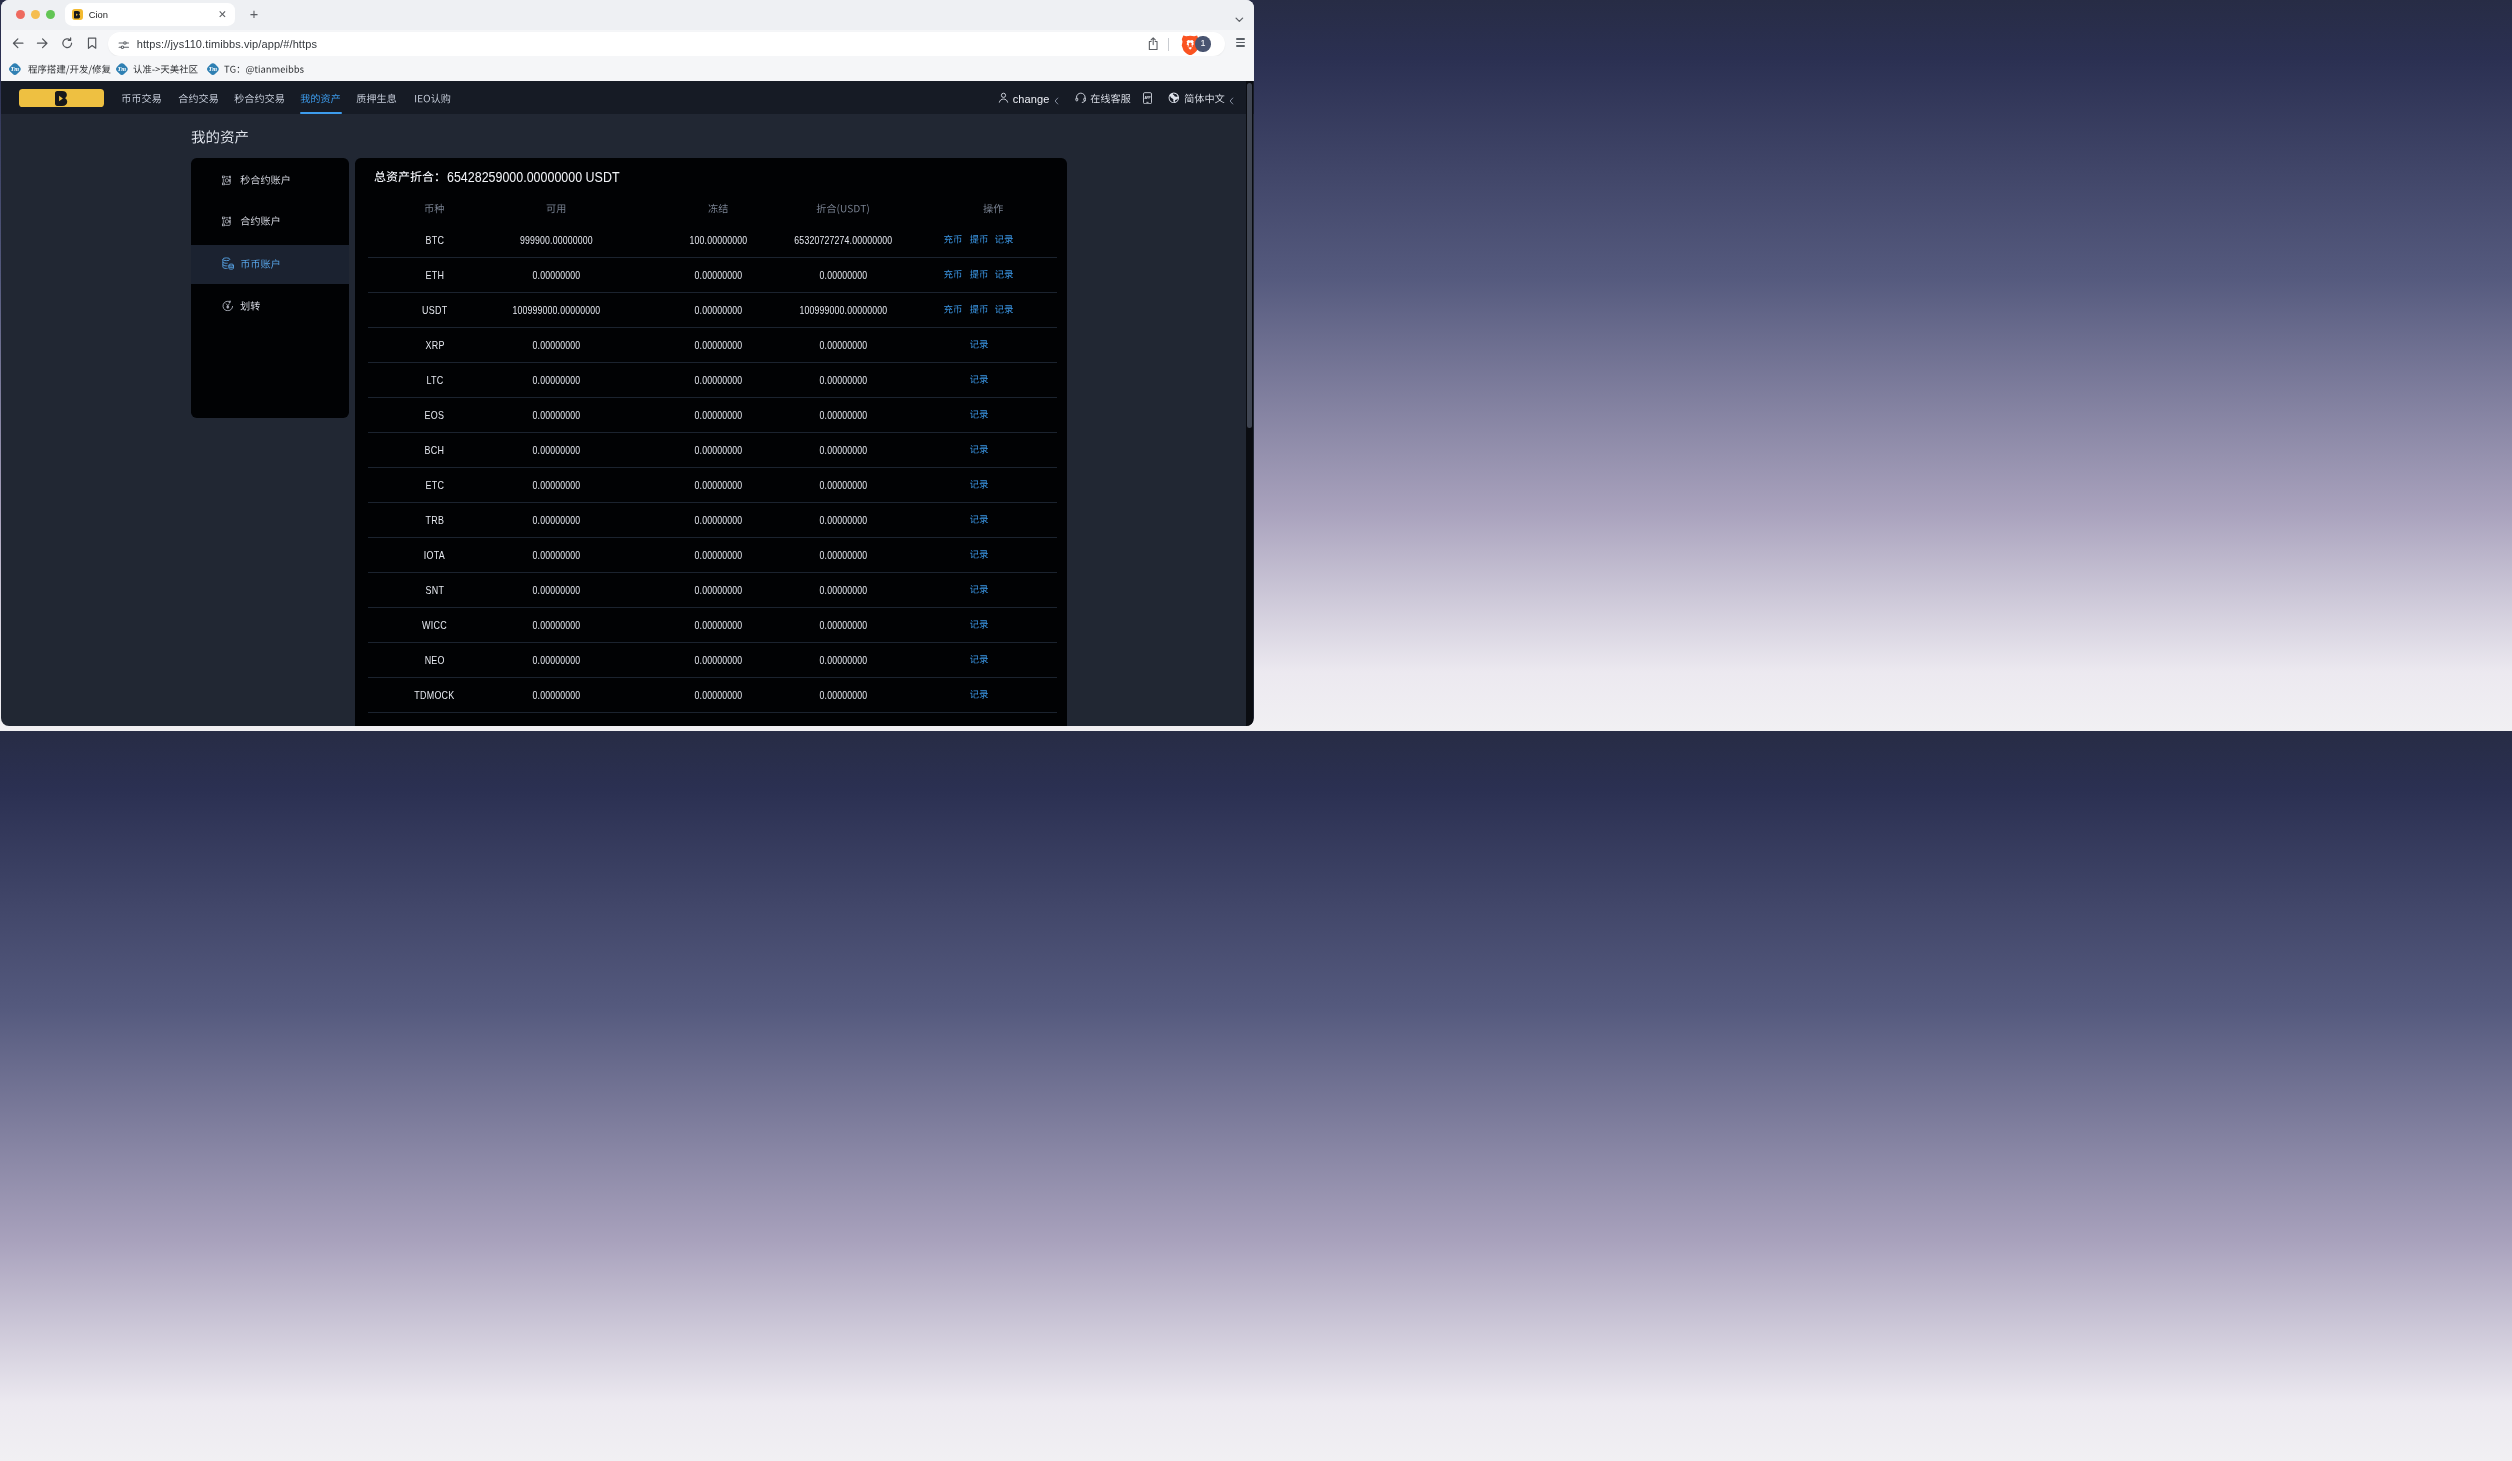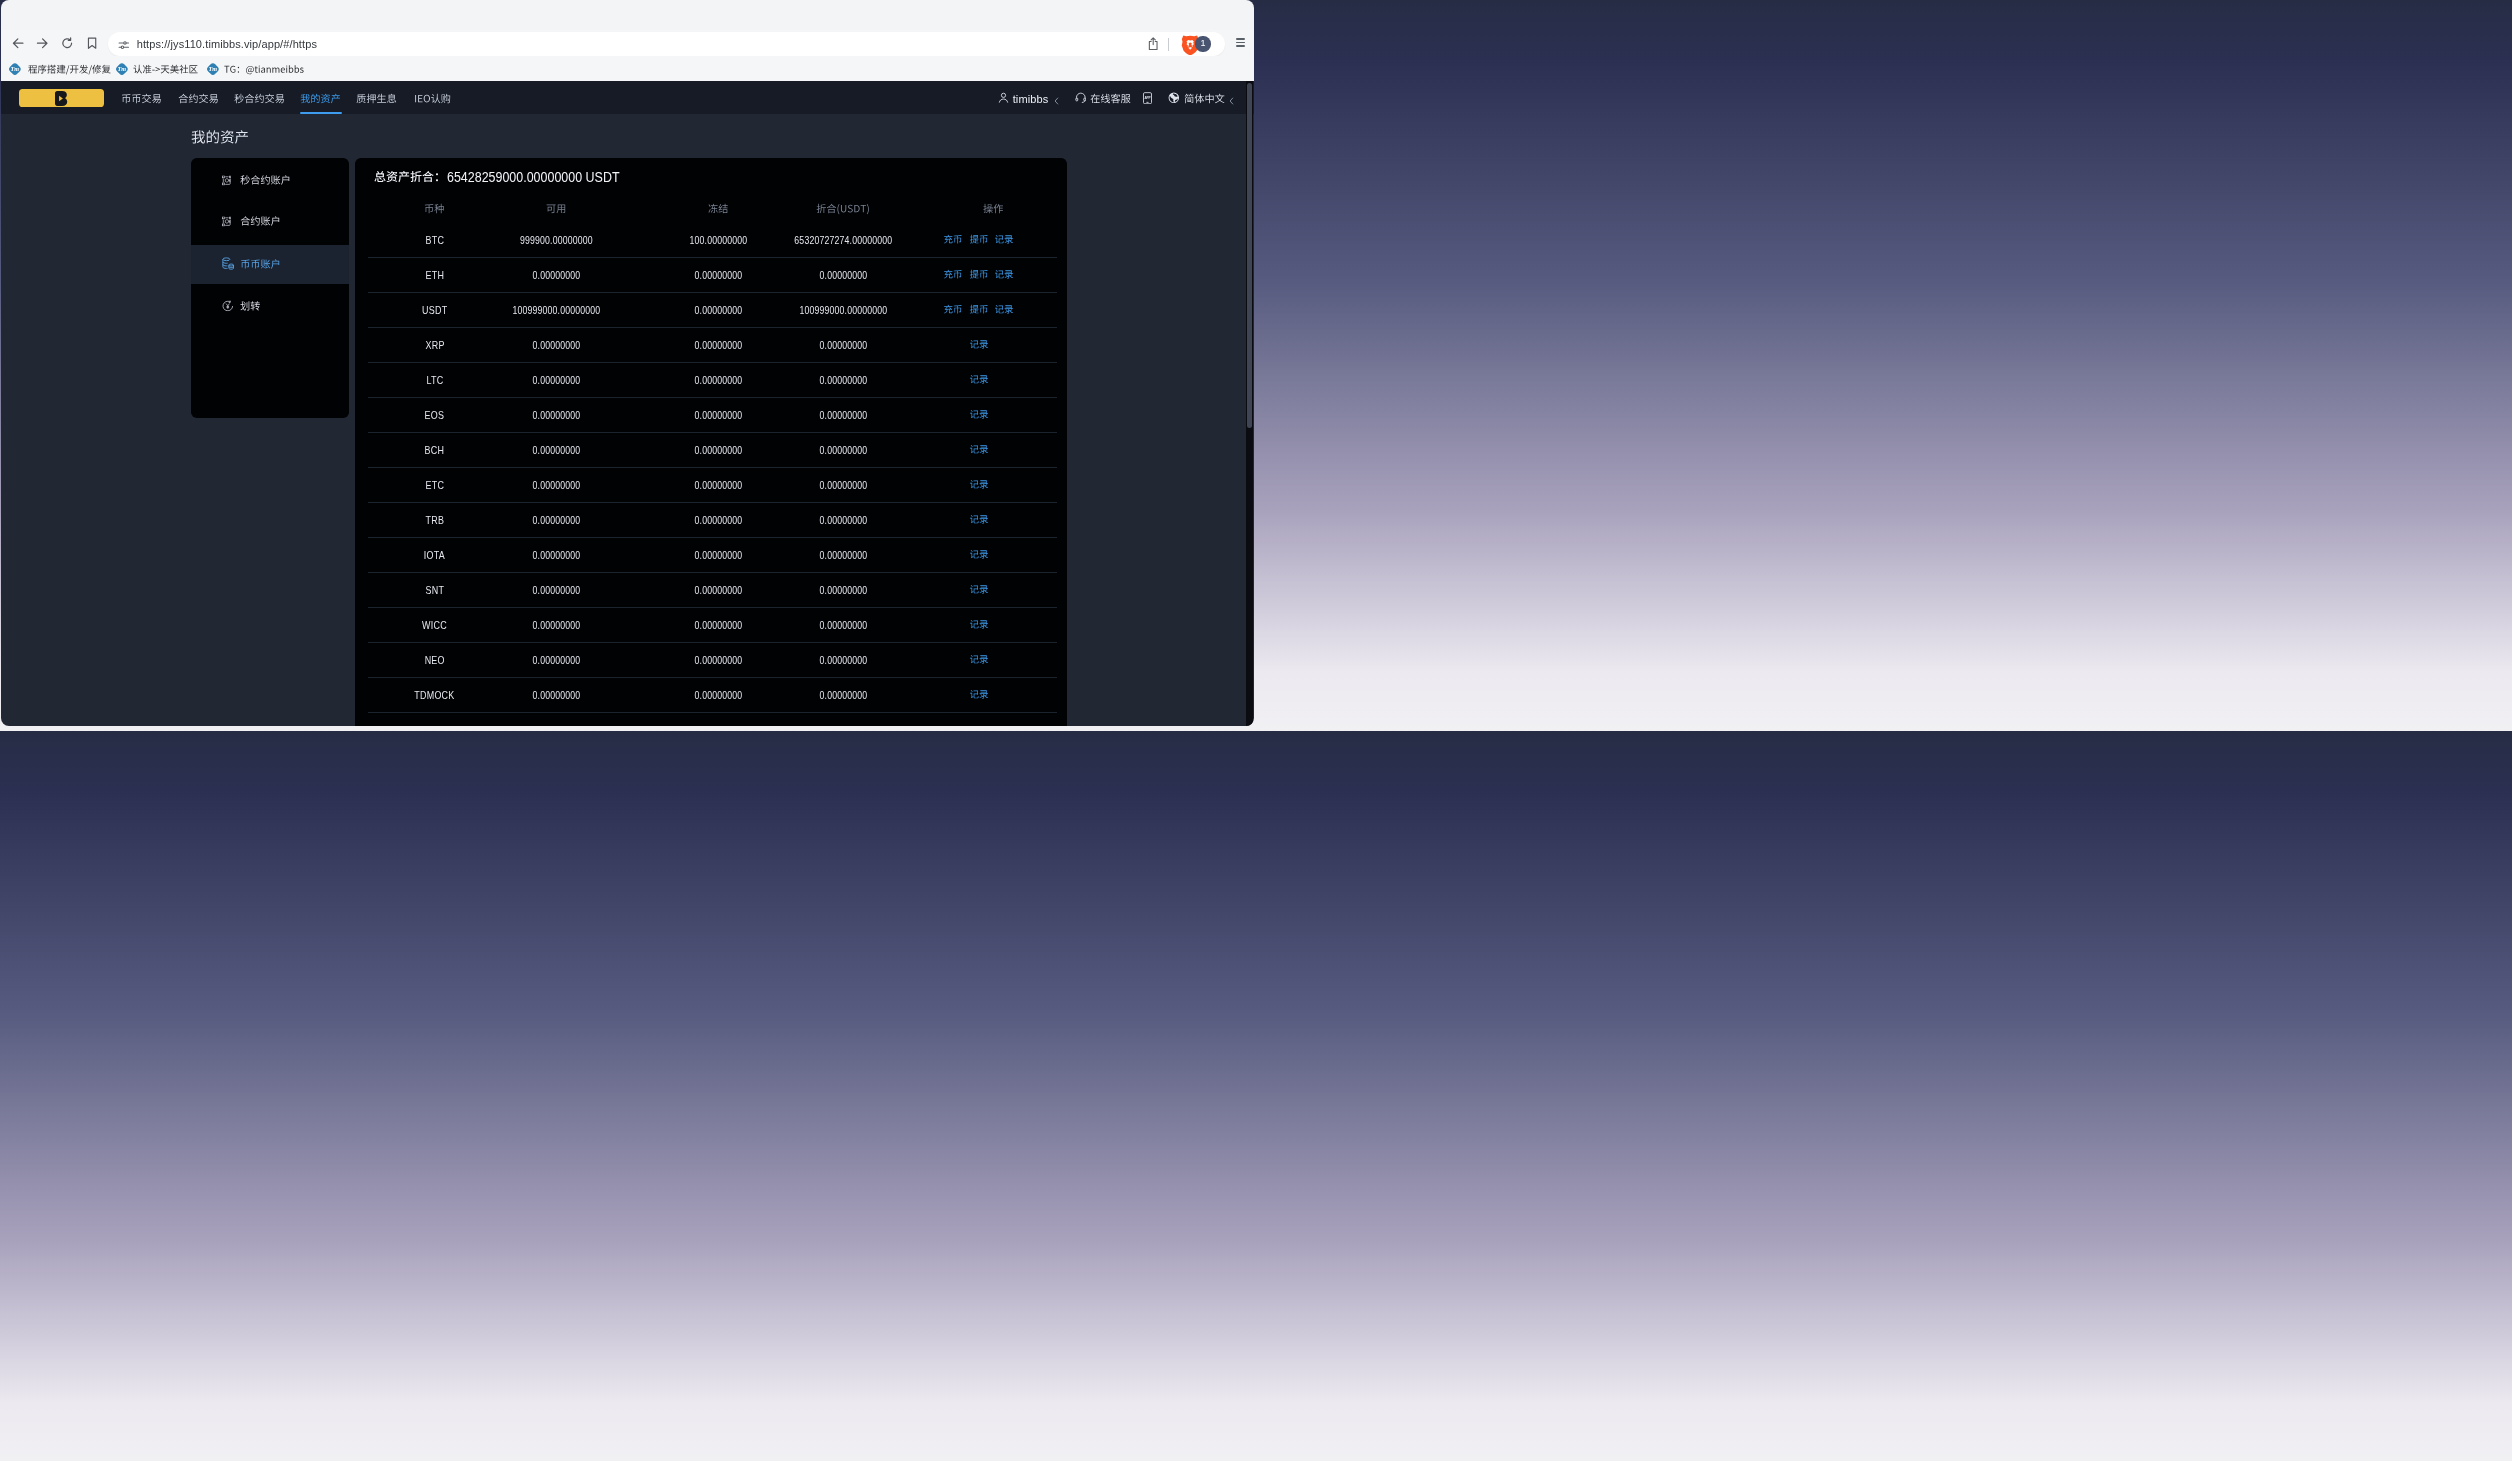--- a/index.html
+++ b/index.html
@@ -57,6 +57,24 @@
 #scroll .th{position:absolute;left:0.7px;top:1.5px;width:5.1px;height:345px;background:#3f4552;border-radius:2.9px}
 </style></head><body>
 <div id="win">
+ <div id="tabs">
+  <div class="tl" style="left:15px;background:#ee6a5f"></div>
+  <div class="tl" style="left:30px;background:#f5bd4f"></div>
+  <div class="tl" style="left:45px;background:#62c554"></div>
+  <div id="tab">
+        <span class="fav">
+          <svg width="6.2" height="7.5" viewBox="0 0 17 20.6">
+            <path fill="#17181b" fill-rule="evenodd" d="M3 0h6.8c4.2 0 6.5 2.1 6.5 5.2 0 2.2-1 3.8-2.6 4.7 2 .9 3.1 2.6 3.1 5 0 3.7-2.6 5.7-7 5.7H3c-1.7 0-3-1.3-3-3V3c0-1.7 1.3-3 3-3zM5.6 6.6v7.4l5.2-3.7z"></path>
+          </svg>
+        </span>
+        <span class="tt">Cion</span>
+        <span class="x">✕</span>
+      </div>
+  <div id="plus">+</div>
+  <div id="chevd"><svg width="8.7" height="5.8" viewBox="0 0 12 8" fill="none" stroke="#5f6368" stroke-width="1.8" stroke-linecap="round" stroke-linejoin="round">
+          <path d="M1.5 1.5 6 6l4.5-4.5"></path>
+        </svg></div>
+ </div>
  <div id="toolbar">
   <span class="tbic" style="left:11.6px"><svg width="12.4" height="12.4" viewBox="0 0 17 17" fill="none" stroke="#55585d" stroke-width="1.7" stroke-linecap="round" stroke-linejoin="round">
           <path d="M15 8.5H2.6M8 2.5 2 8.5l6 6"></path>

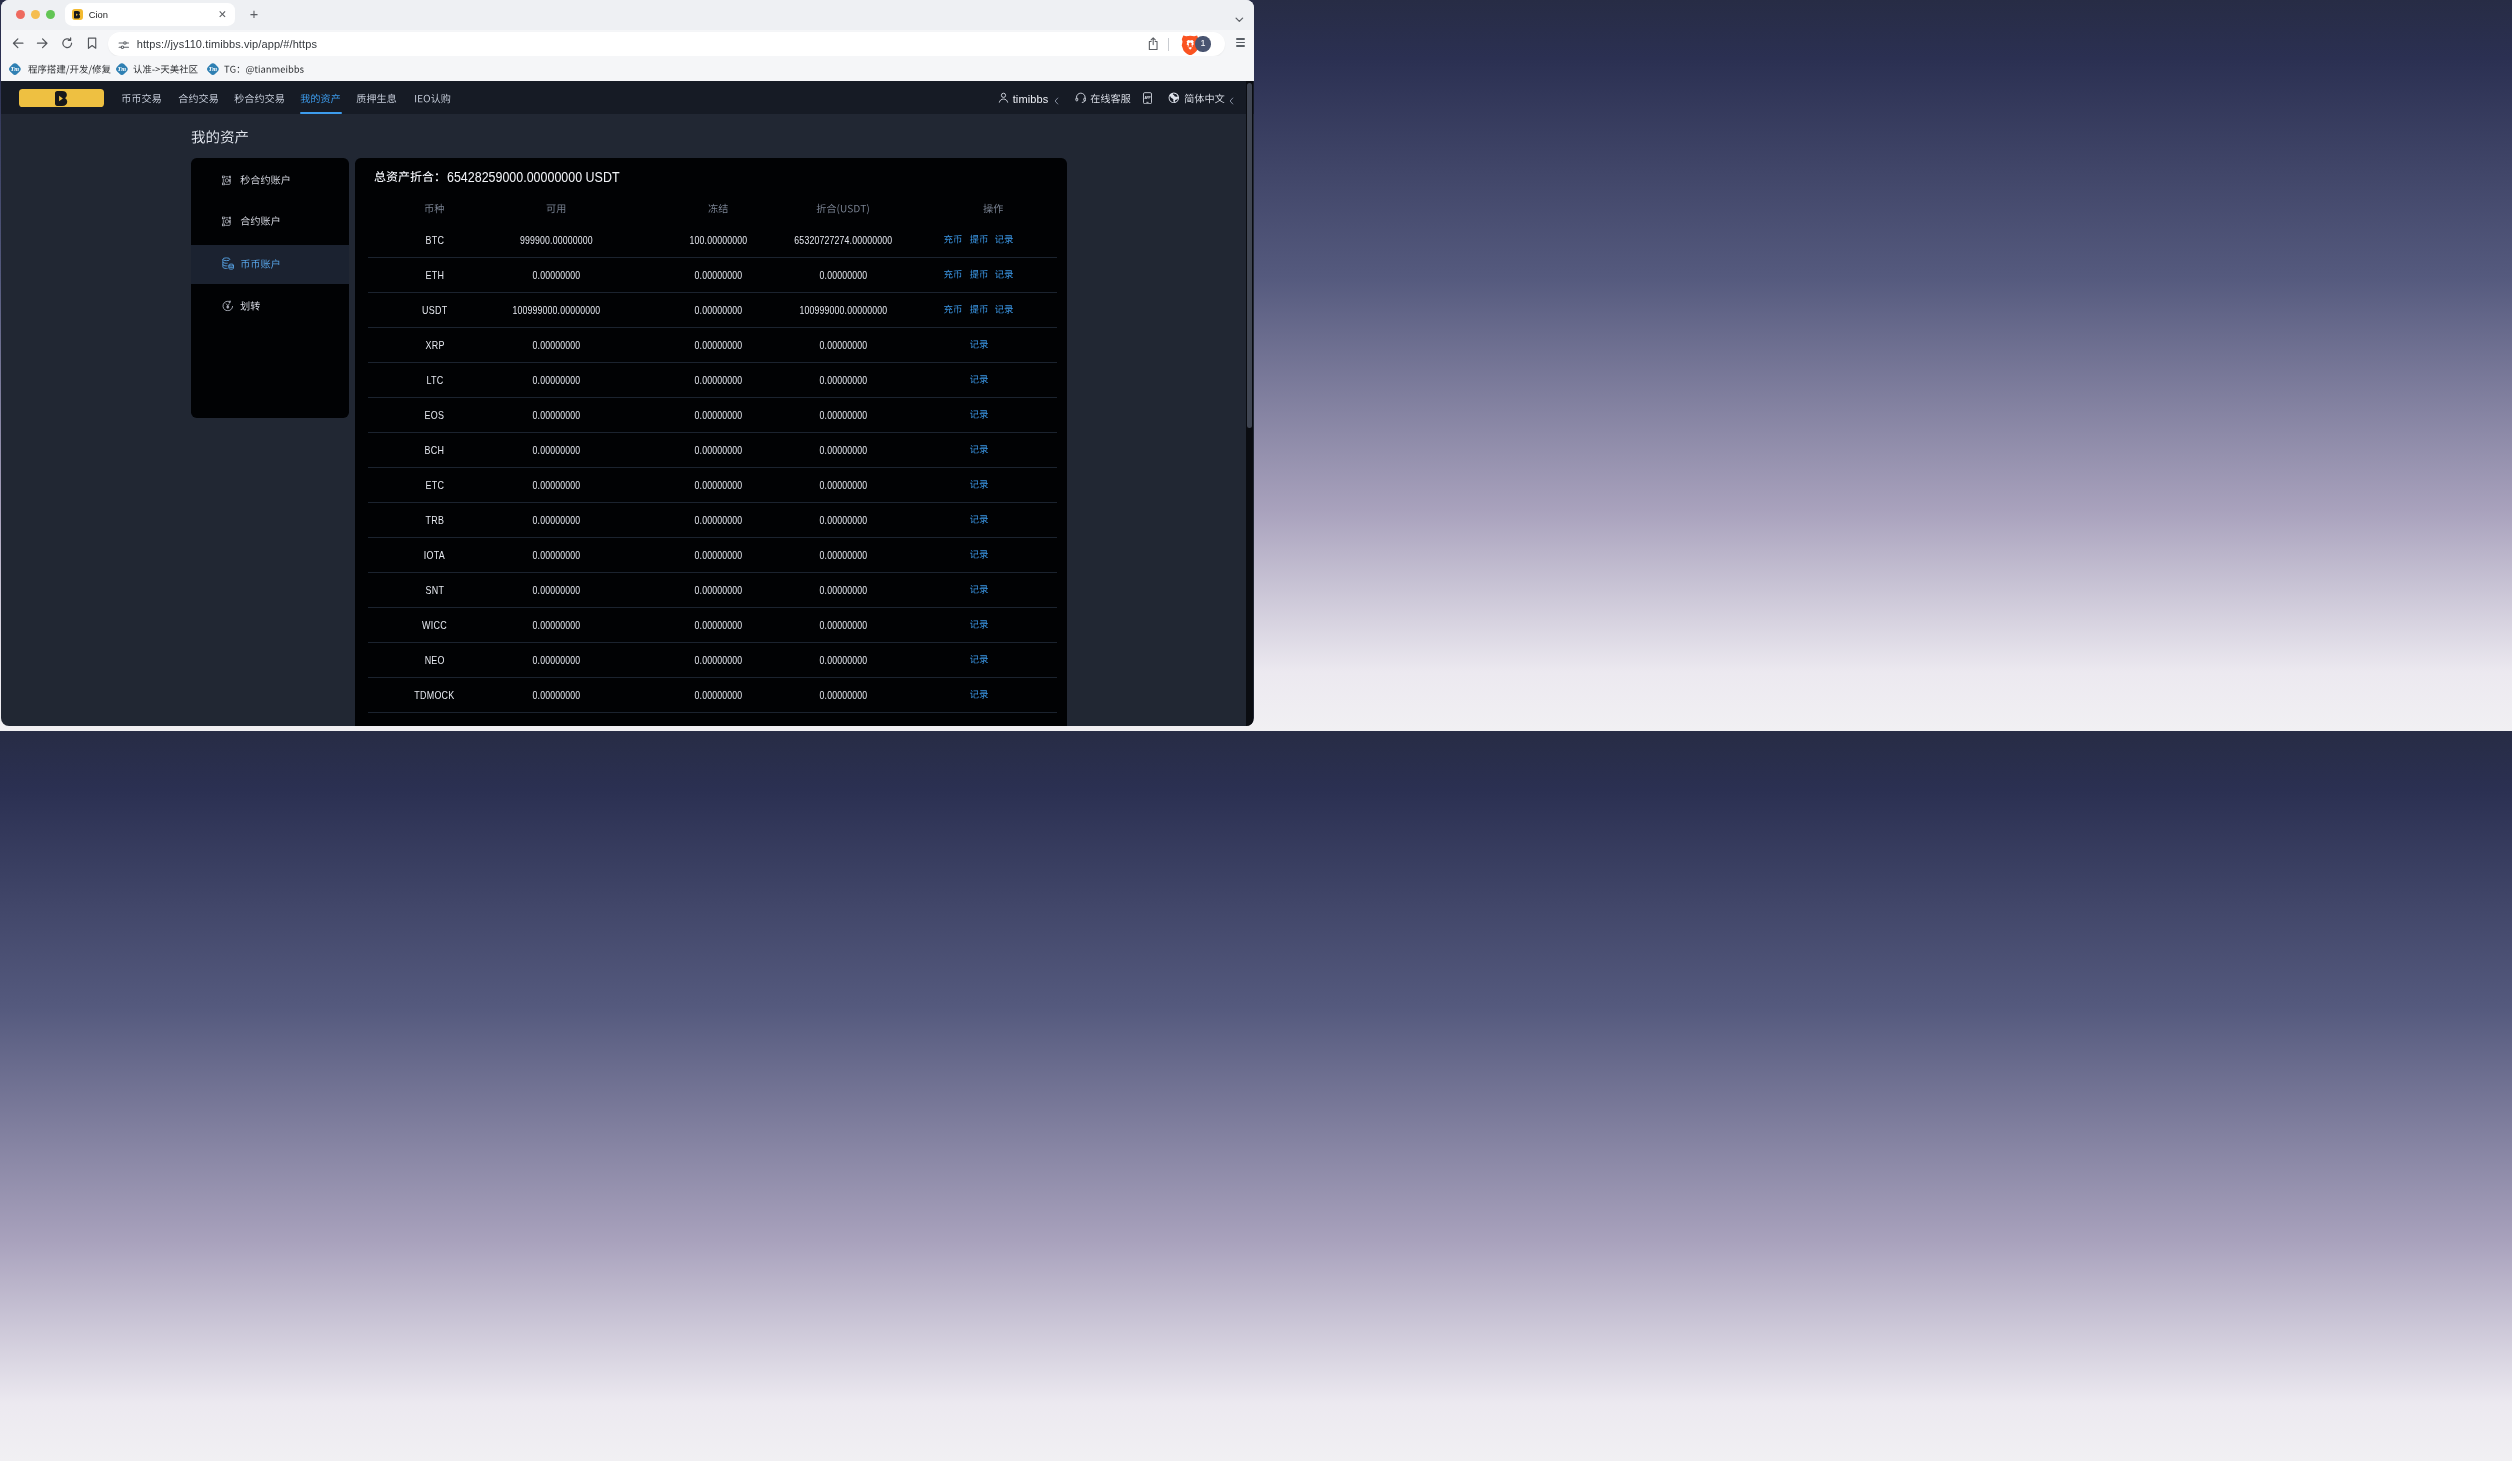--- a/index.html
+++ b/index.html
@@ -182,7 +182,7 @@
 <circle cx="7.5" cy="4.6" r="2.9"></circle>
             <path d="M1.7 14.6c.6-3.1 2.9-4.9 5.8-4.9s5.2 1.8 5.8 4.9"></path>
           </svg></span>
-        <span class="pi" style="left:1012px;top:13px;font-size:11px;color:#eef0f6;letter-spacing:0.1px;line-height:11px">timibbs</span>
+        <span class="pi" style="left:1012px;top:13px;font-size:11px;color:#eef0f6;letter-spacing:0.1px;line-height:11px">change</span>
         <span class="pi" style="left:1053px;top:13.4px"><svg width="5.1" height="8" viewBox="0 0 7 11" fill="none" stroke="#8b93a5" stroke-width="1.3">
             <path d="M5.5 1 1.5 5.5 5.5 10"></path>
           </svg></span>

